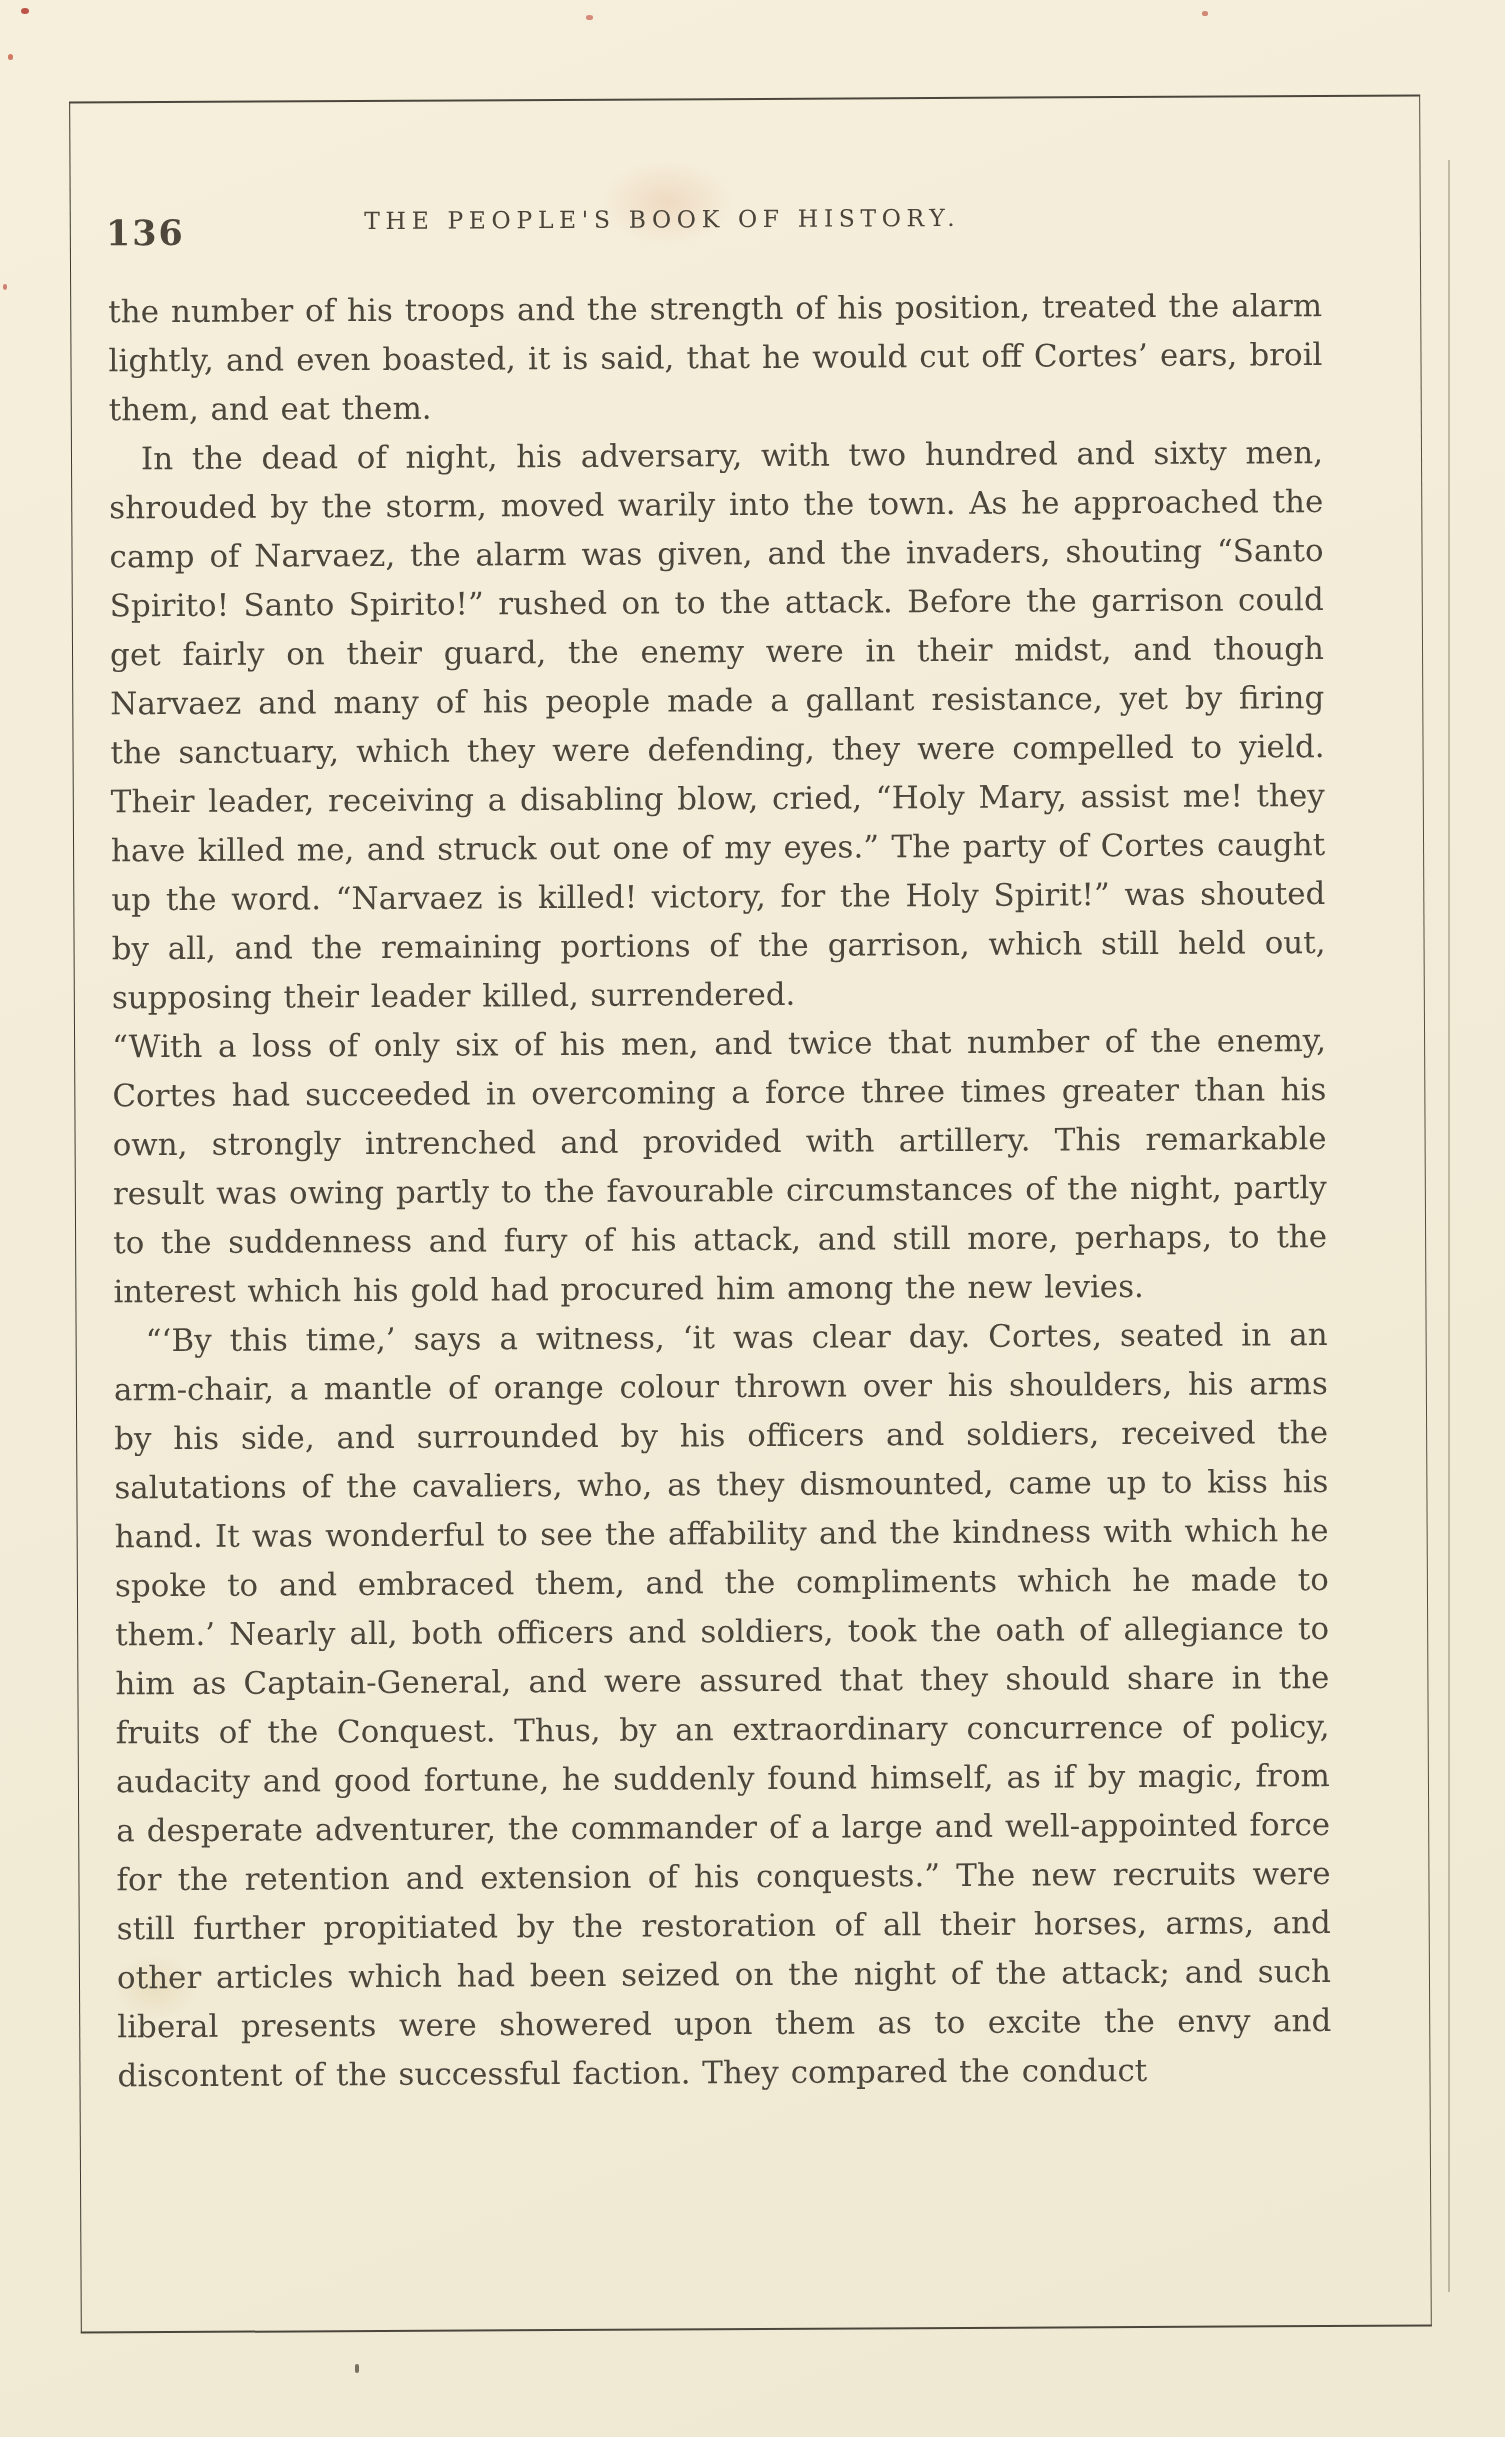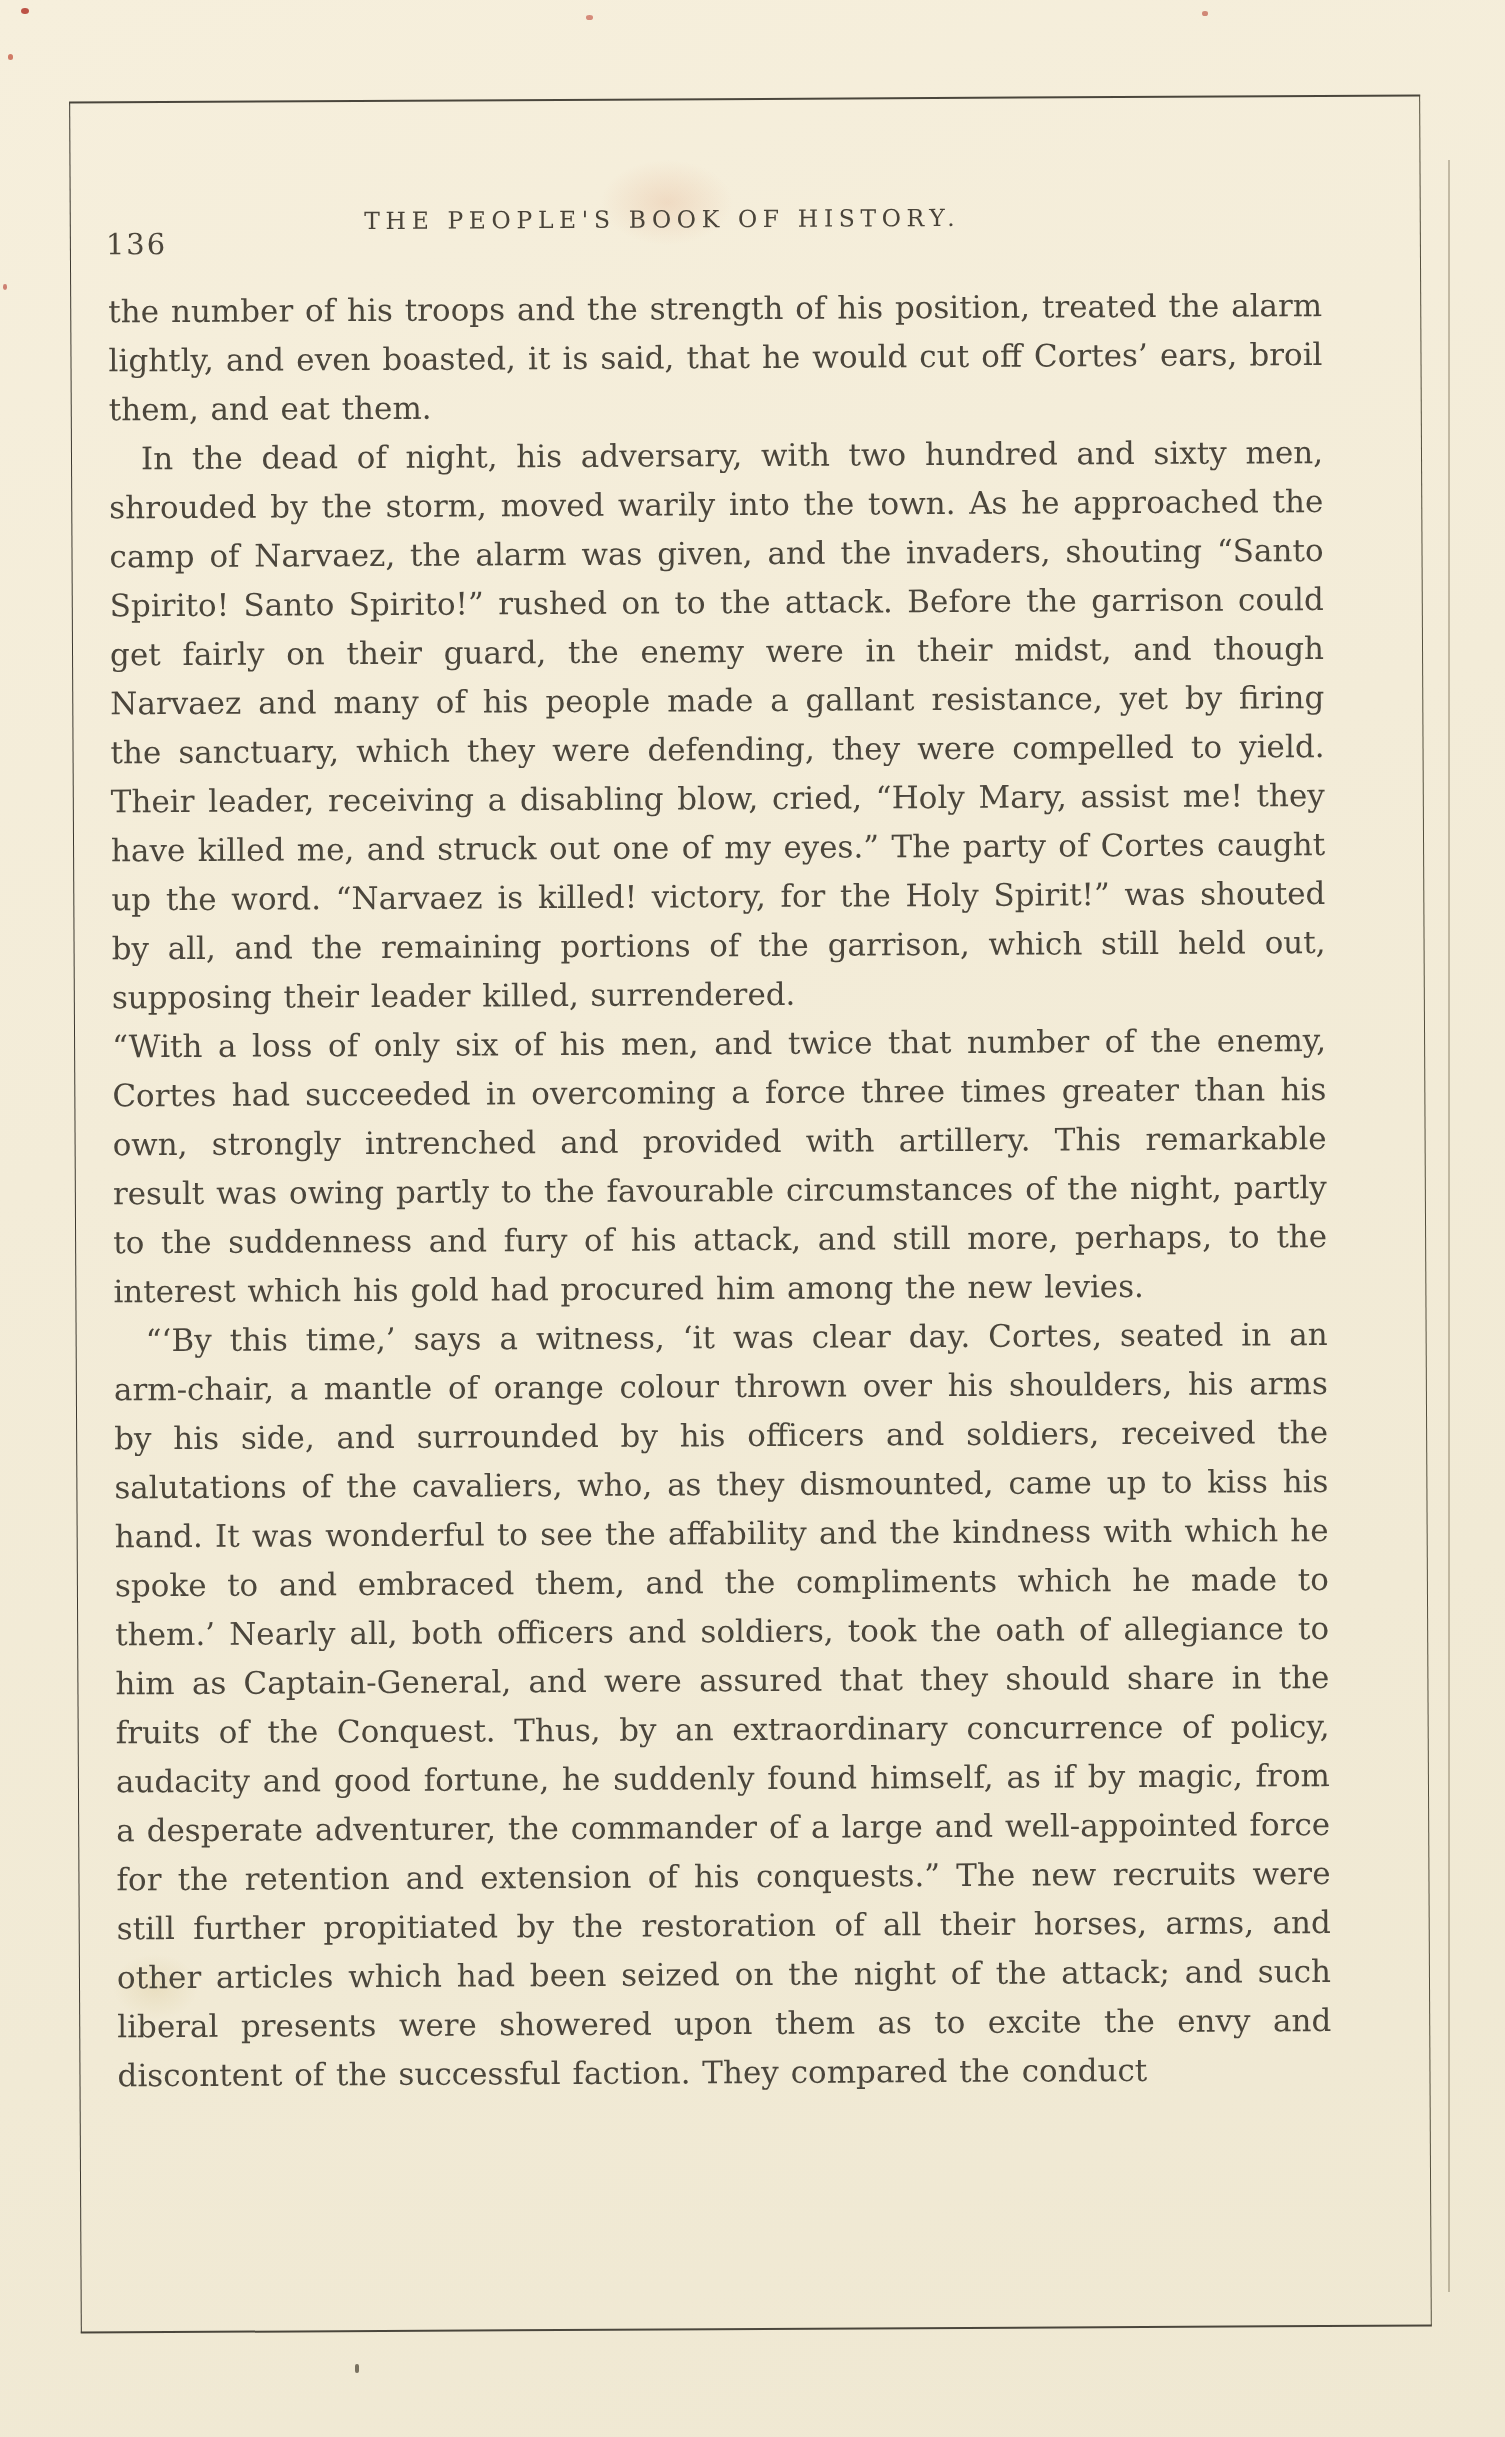--- a/index.html
+++ b/index.html
@@ -61,10 +61,11 @@
   .page-number {
     position: absolute;
     left: 0;
-    top: 19px;
-    font-size: 29px;
+    top: 4px;
+    font-size: 35px;
     letter-spacing: 1.9px;
     color: #4d473c;
+    font-weight: bold;
   }
   .running-title {
     position: absolute;

